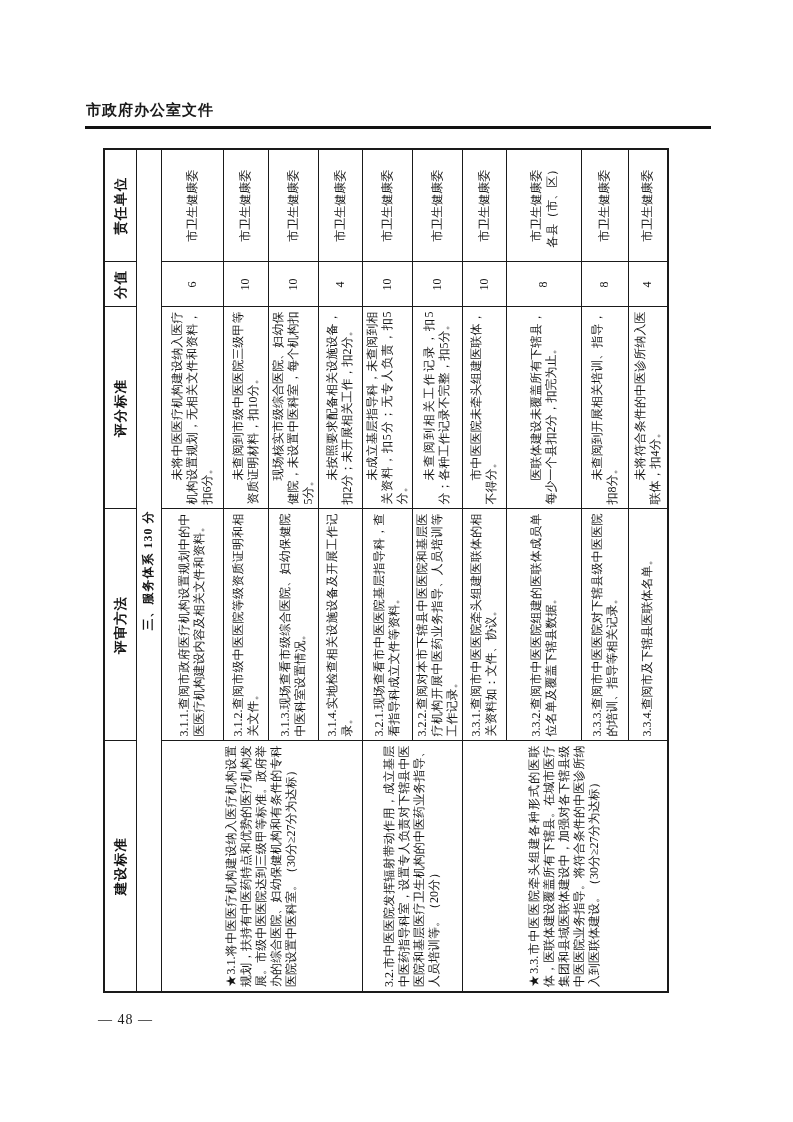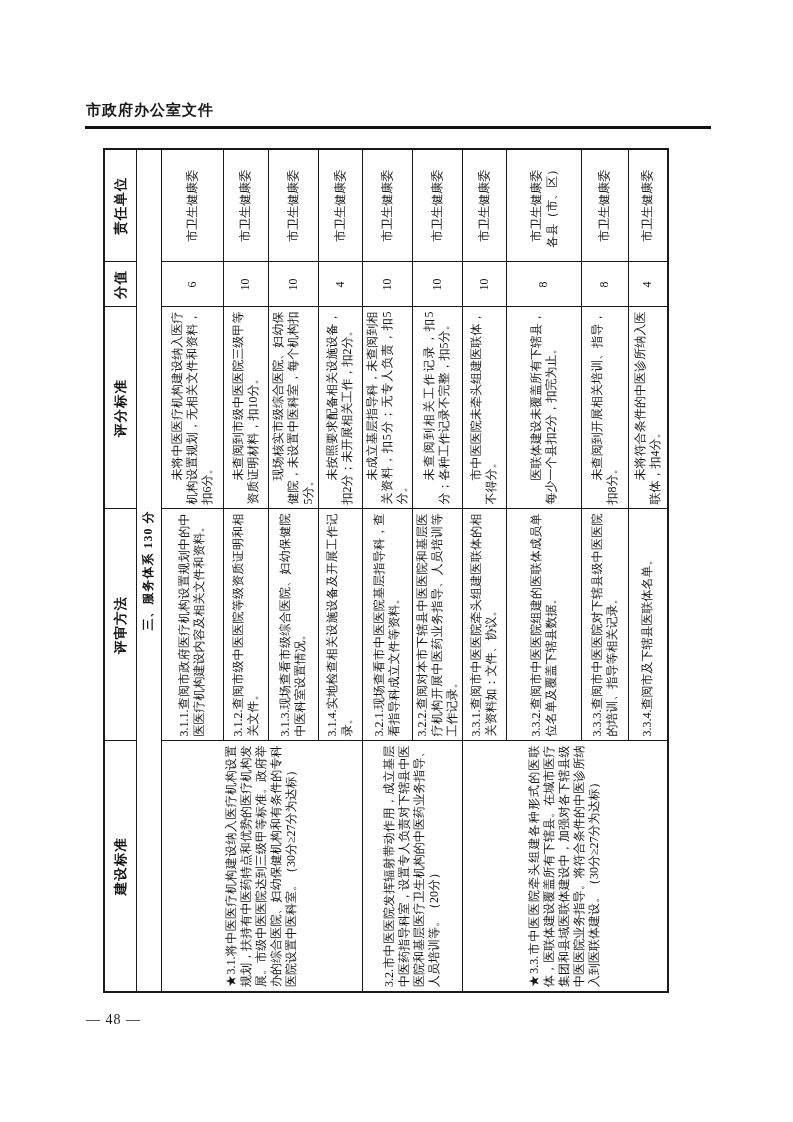--- a/index.html
+++ b/index.html
@@ -20,7 +20,7 @@
   }
   
   .page-footer {
-    position:absolute; left:86px; top:1012px;
+    position:absolute; left:98px; top:1012px;
     font-family:"Liberation Serif", serif; font-size:14px; letter-spacing:1px;
   }
   

